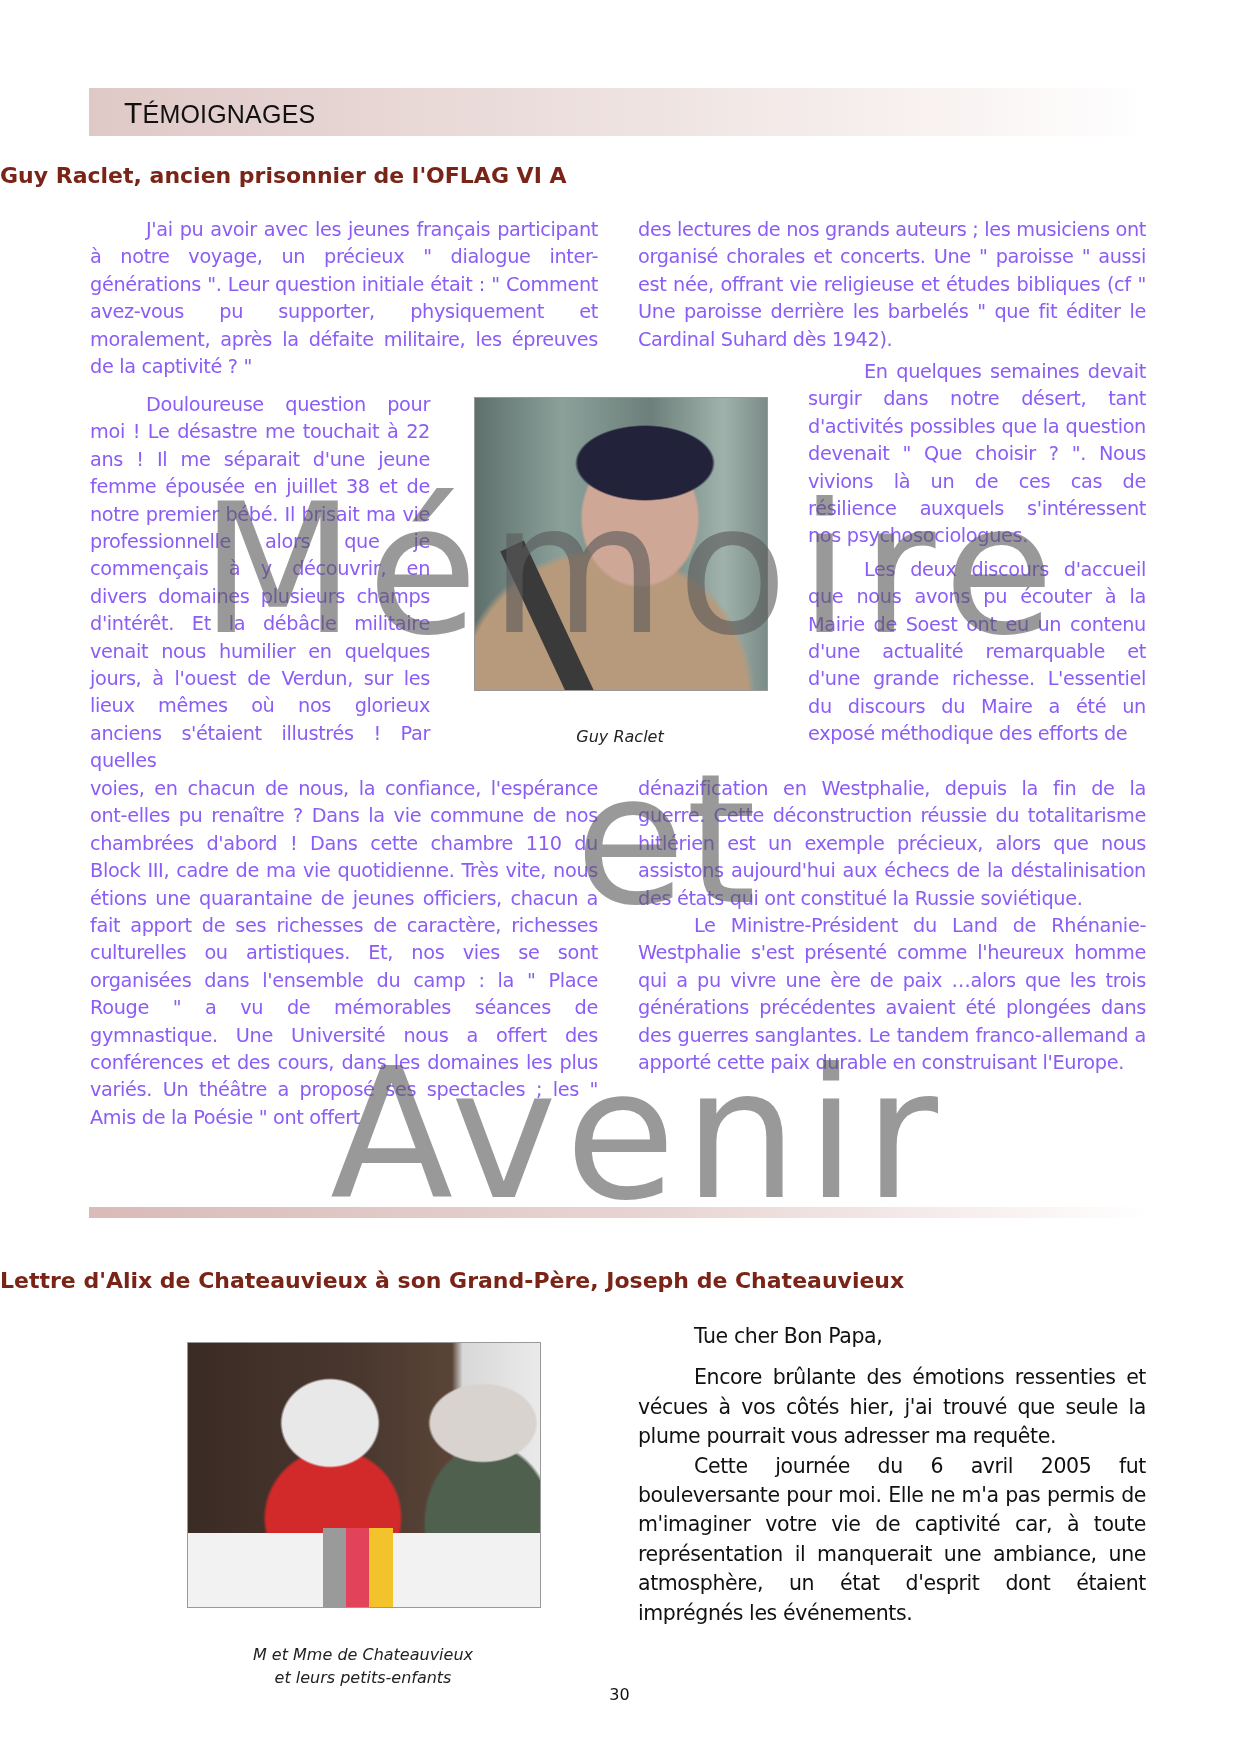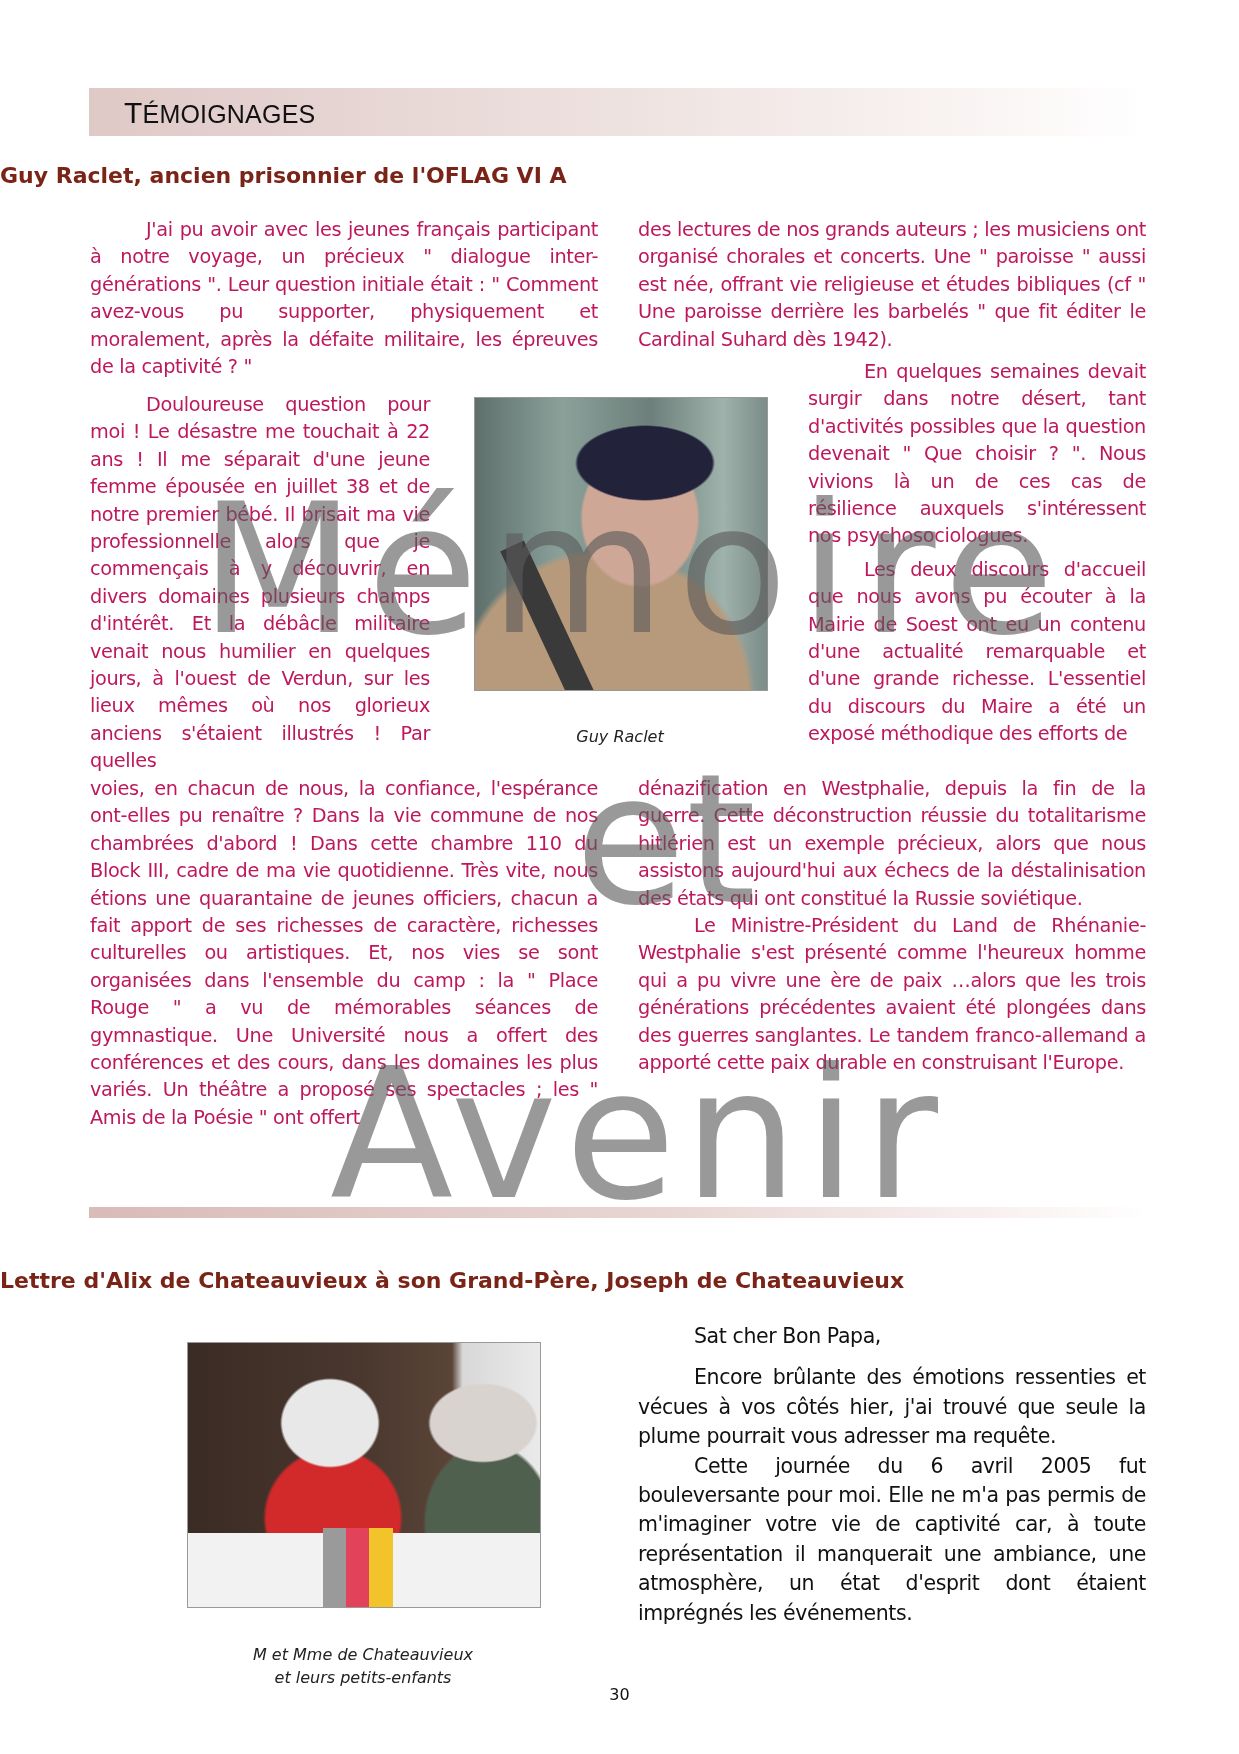--- a/index.html
+++ b/index.html
@@ -19,7 +19,7 @@
   .t2 { top: 1268px; font-size: 22px; }
 
   .body-text { position: absolute; font-size: 19.3px; line-height: 27.4px; text-align: justify;
-    font-family: "DejaVu Sans", sans-serif; letter-spacing: -0.35px; color: #be185d; }
+    font-family: "DejaVu Sans", sans-serif; letter-spacing: -0.35px; color: #8b5cf6; }
   .body-text p { margin: 0; text-indent: 56px; }
   .col-left { left: 90px; top: 216px; width: 508px; }
   .col-left-narrow { left: 90px; top: 391px; width: 340px; }

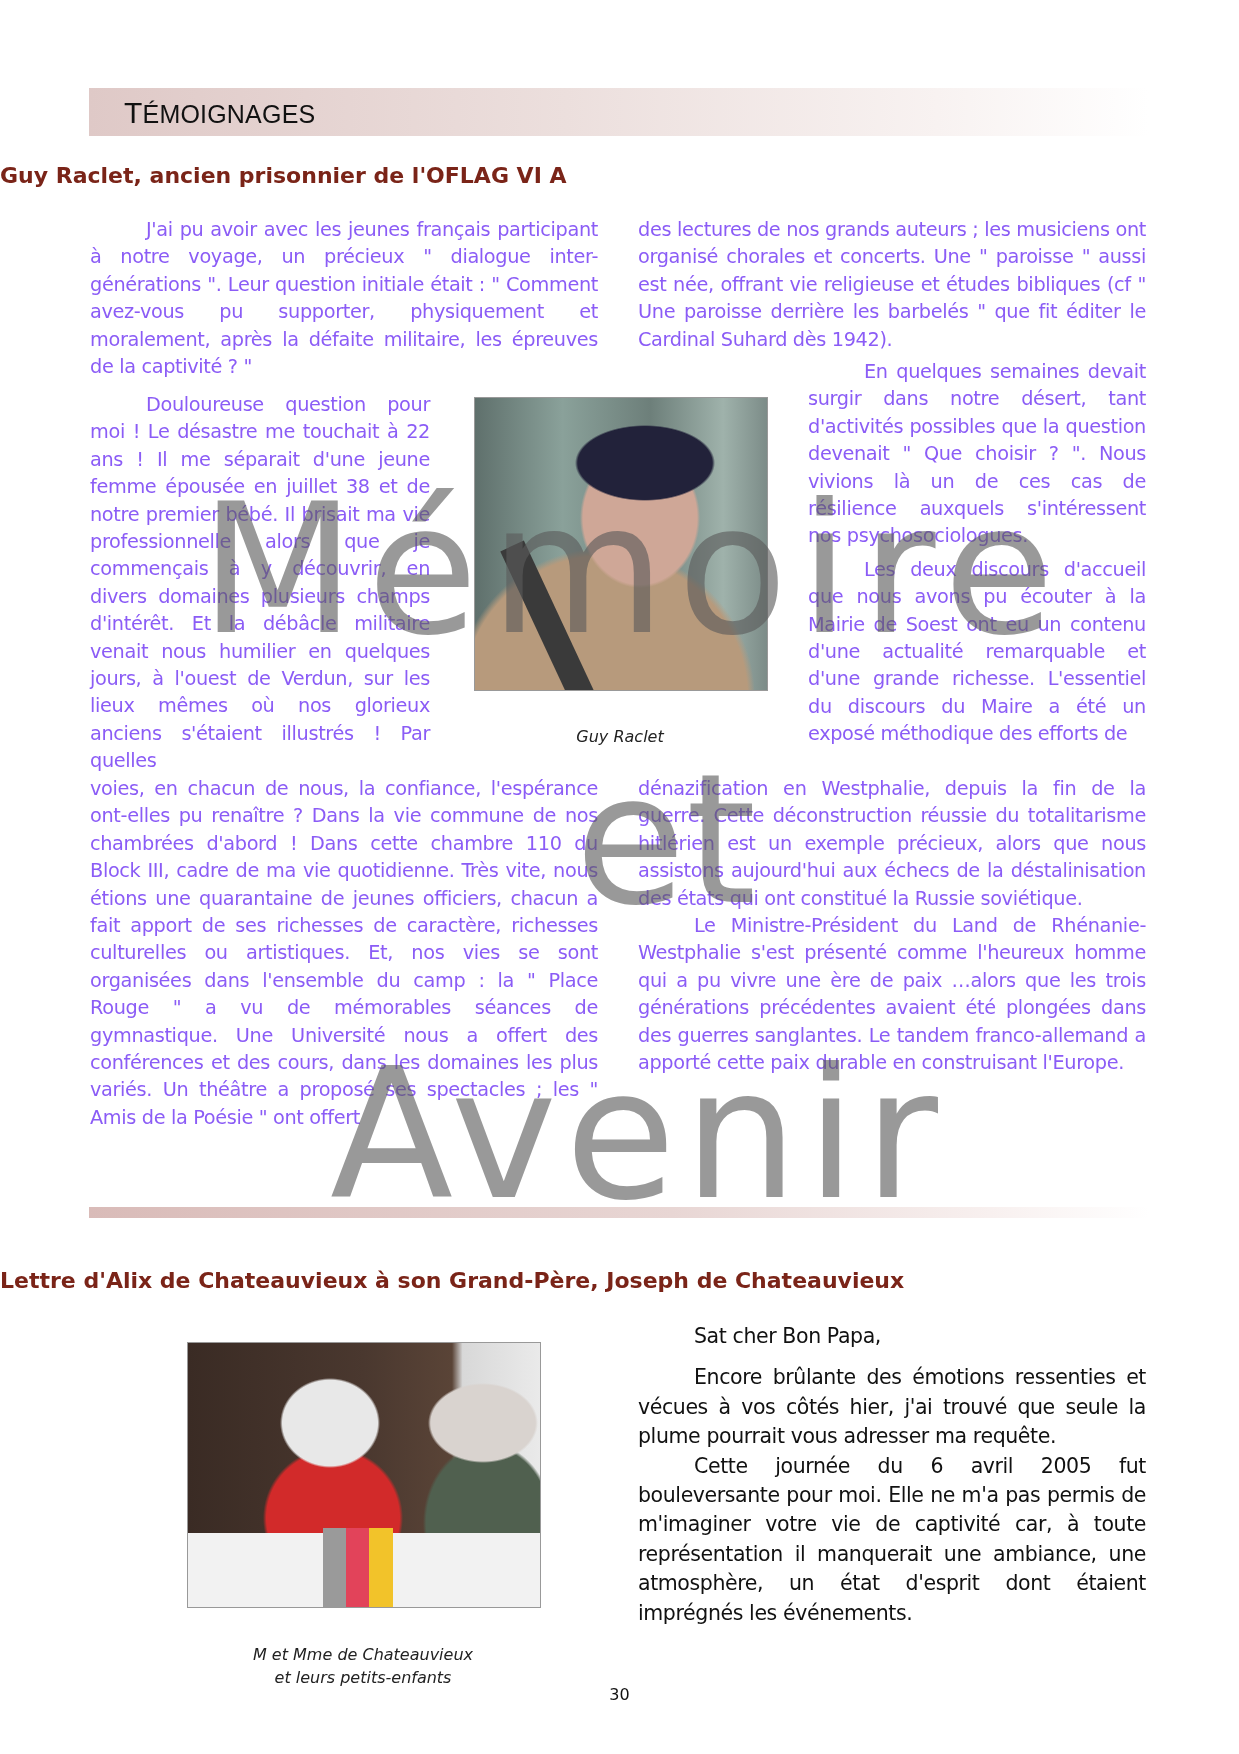--- a/index.html
+++ b/index.html
@@ -128,7 +128,7 @@
   </div>
 
   <div class="letter">
-    <p class="salutation">Sat cher Bon Papa,</p>
+    <p class="salutation">Tue cher Bon Papa,</p>
     <p class="tl">Encore brûlante des émotions ressenties et vécues à vos côtés hier, j'ai trouvé que seule la plume pourrait vous adresser ma requête.</p>
     <p class="tl">Cette journée du 6 avril 2005 fut bouleversante pour moi. Elle ne m'a pas permis de m'imaginer votre vie de captivité car, à toute représentation il manquerait une ambiance, une atmosphère, un état d'esprit dont étaient imprégnés les événements.</p>
   </div>

